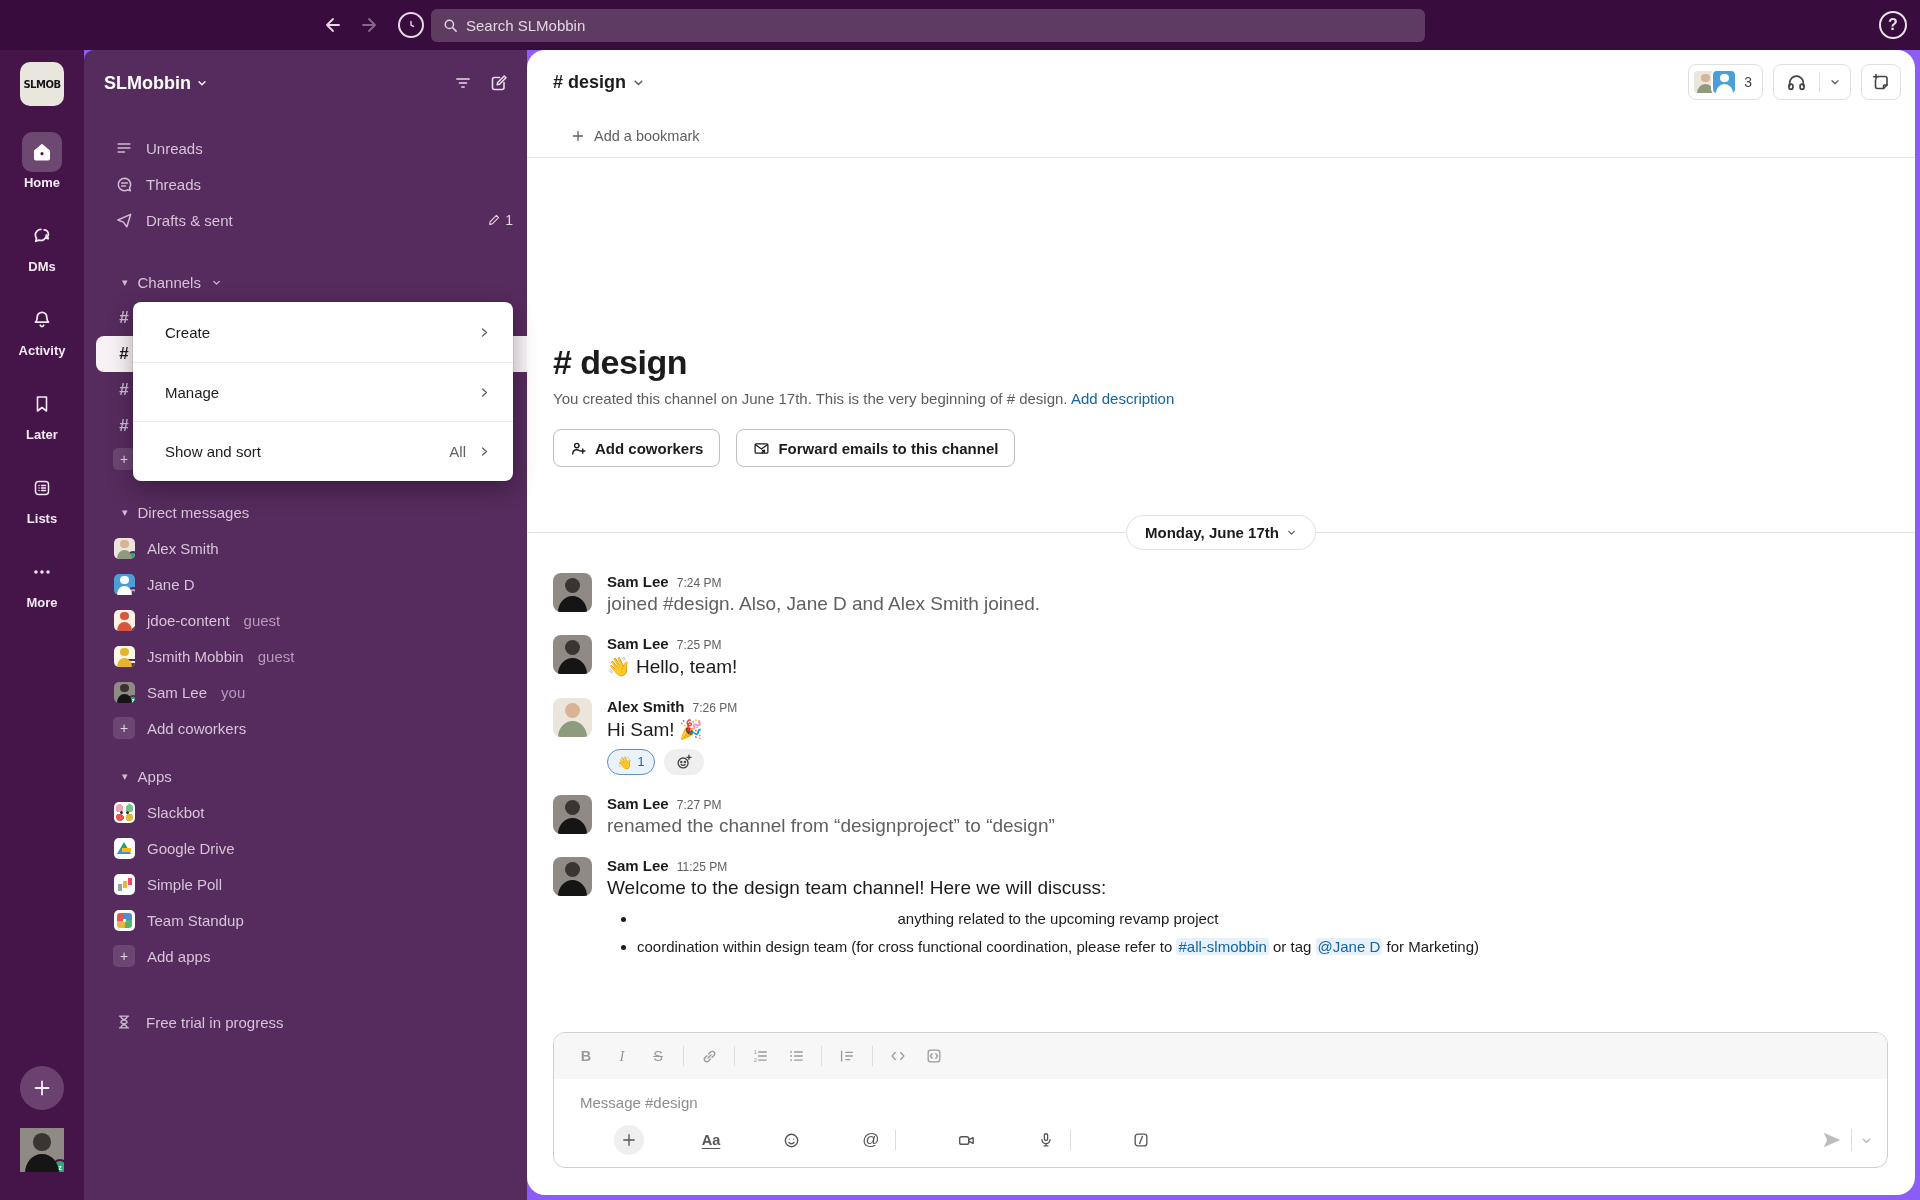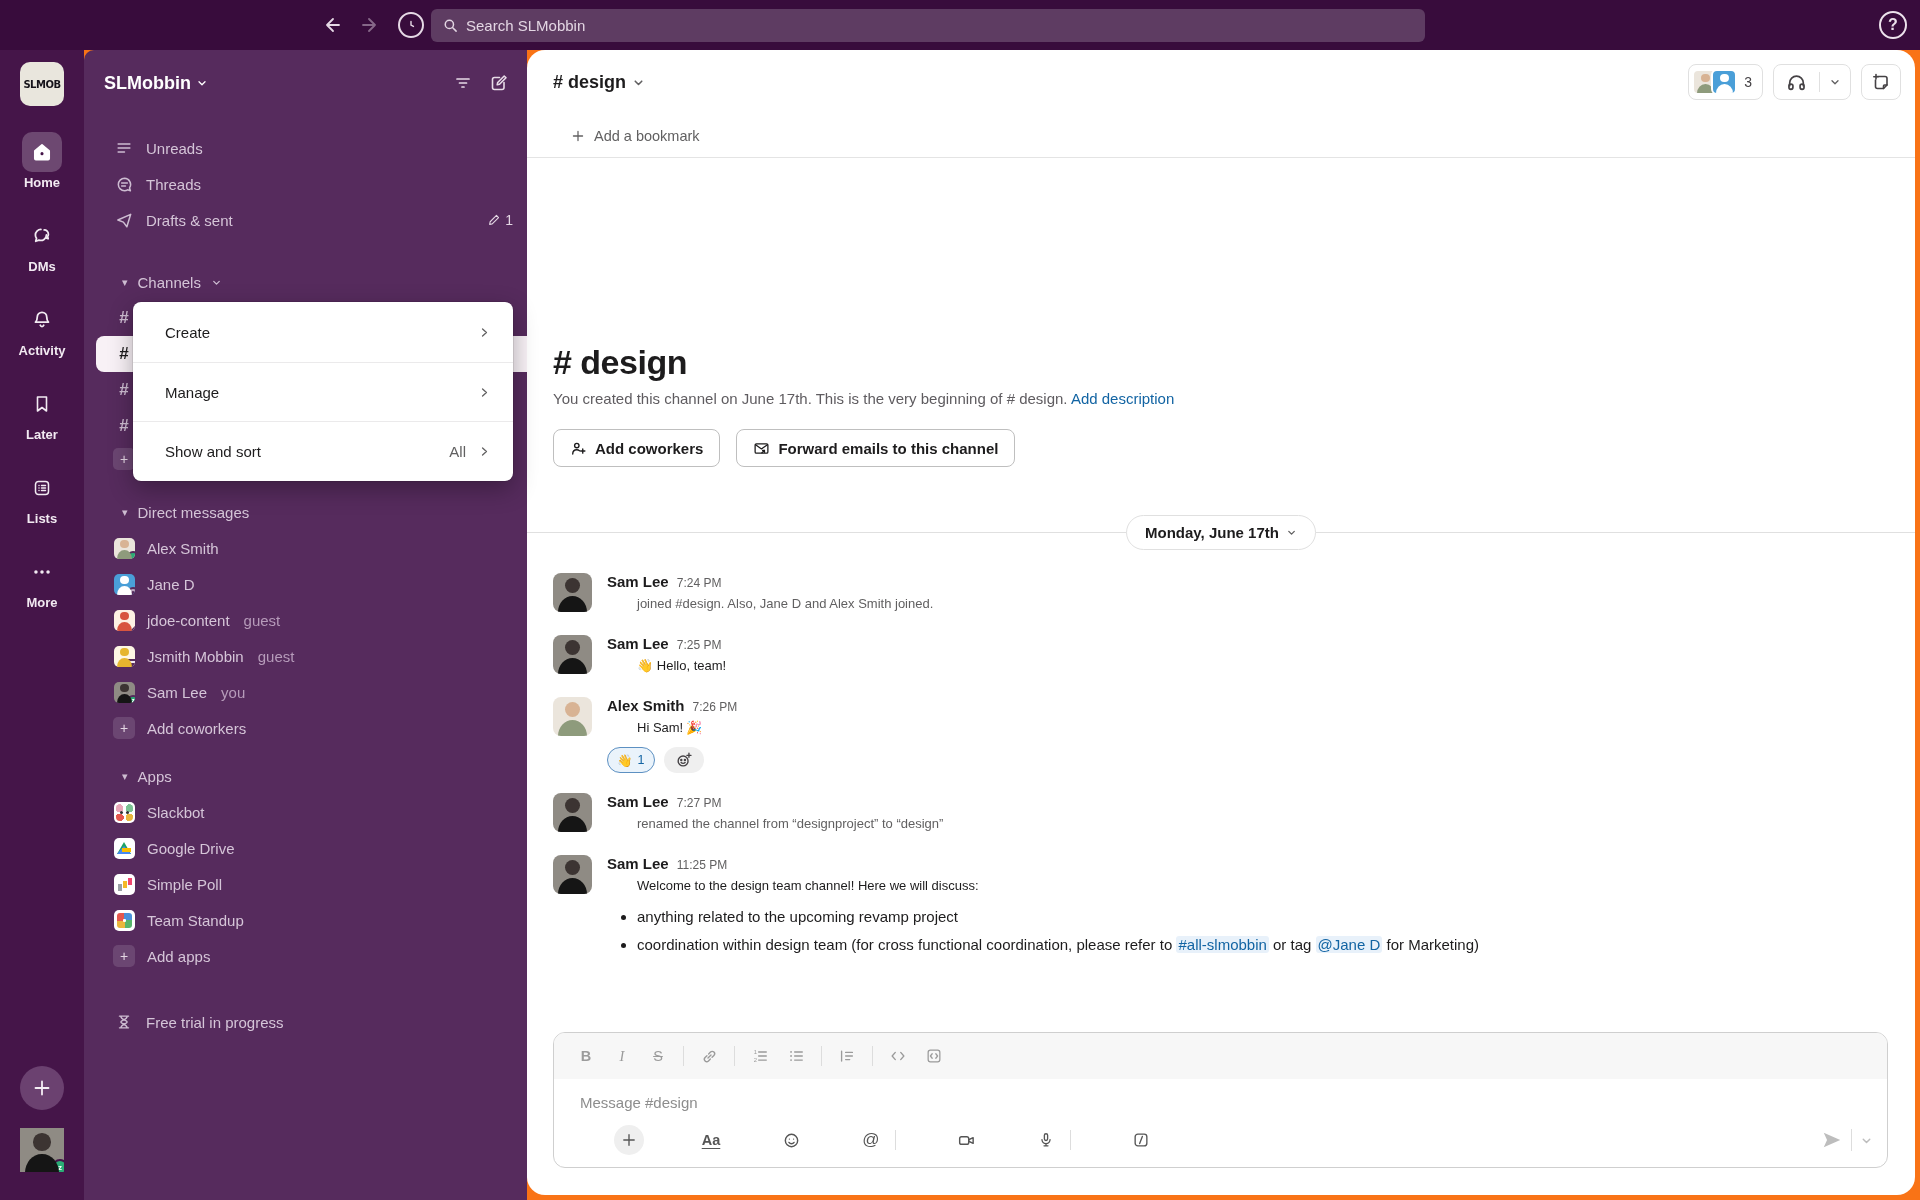--- a/index.html
+++ b/index.html
@@ -5,7 +5,7 @@
   * { margin:0; padding:0; box-sizing:border-box; }
   html,body { background:#1a051c; }
   body { font-family:"Liberation Sans","DejaVu Sans",sans-serif; }
-  .app { position:relative; width:1920px; height:1200px; background:#f97316; overflow:hidden; }
+  .app { position:relative; width:1920px; height:1200px; background:#8b5cf6; overflow:hidden; }
 
   
   .topbar { position:absolute; left:0; top:0; width:1920px; height:50px; background:#380c3c; }

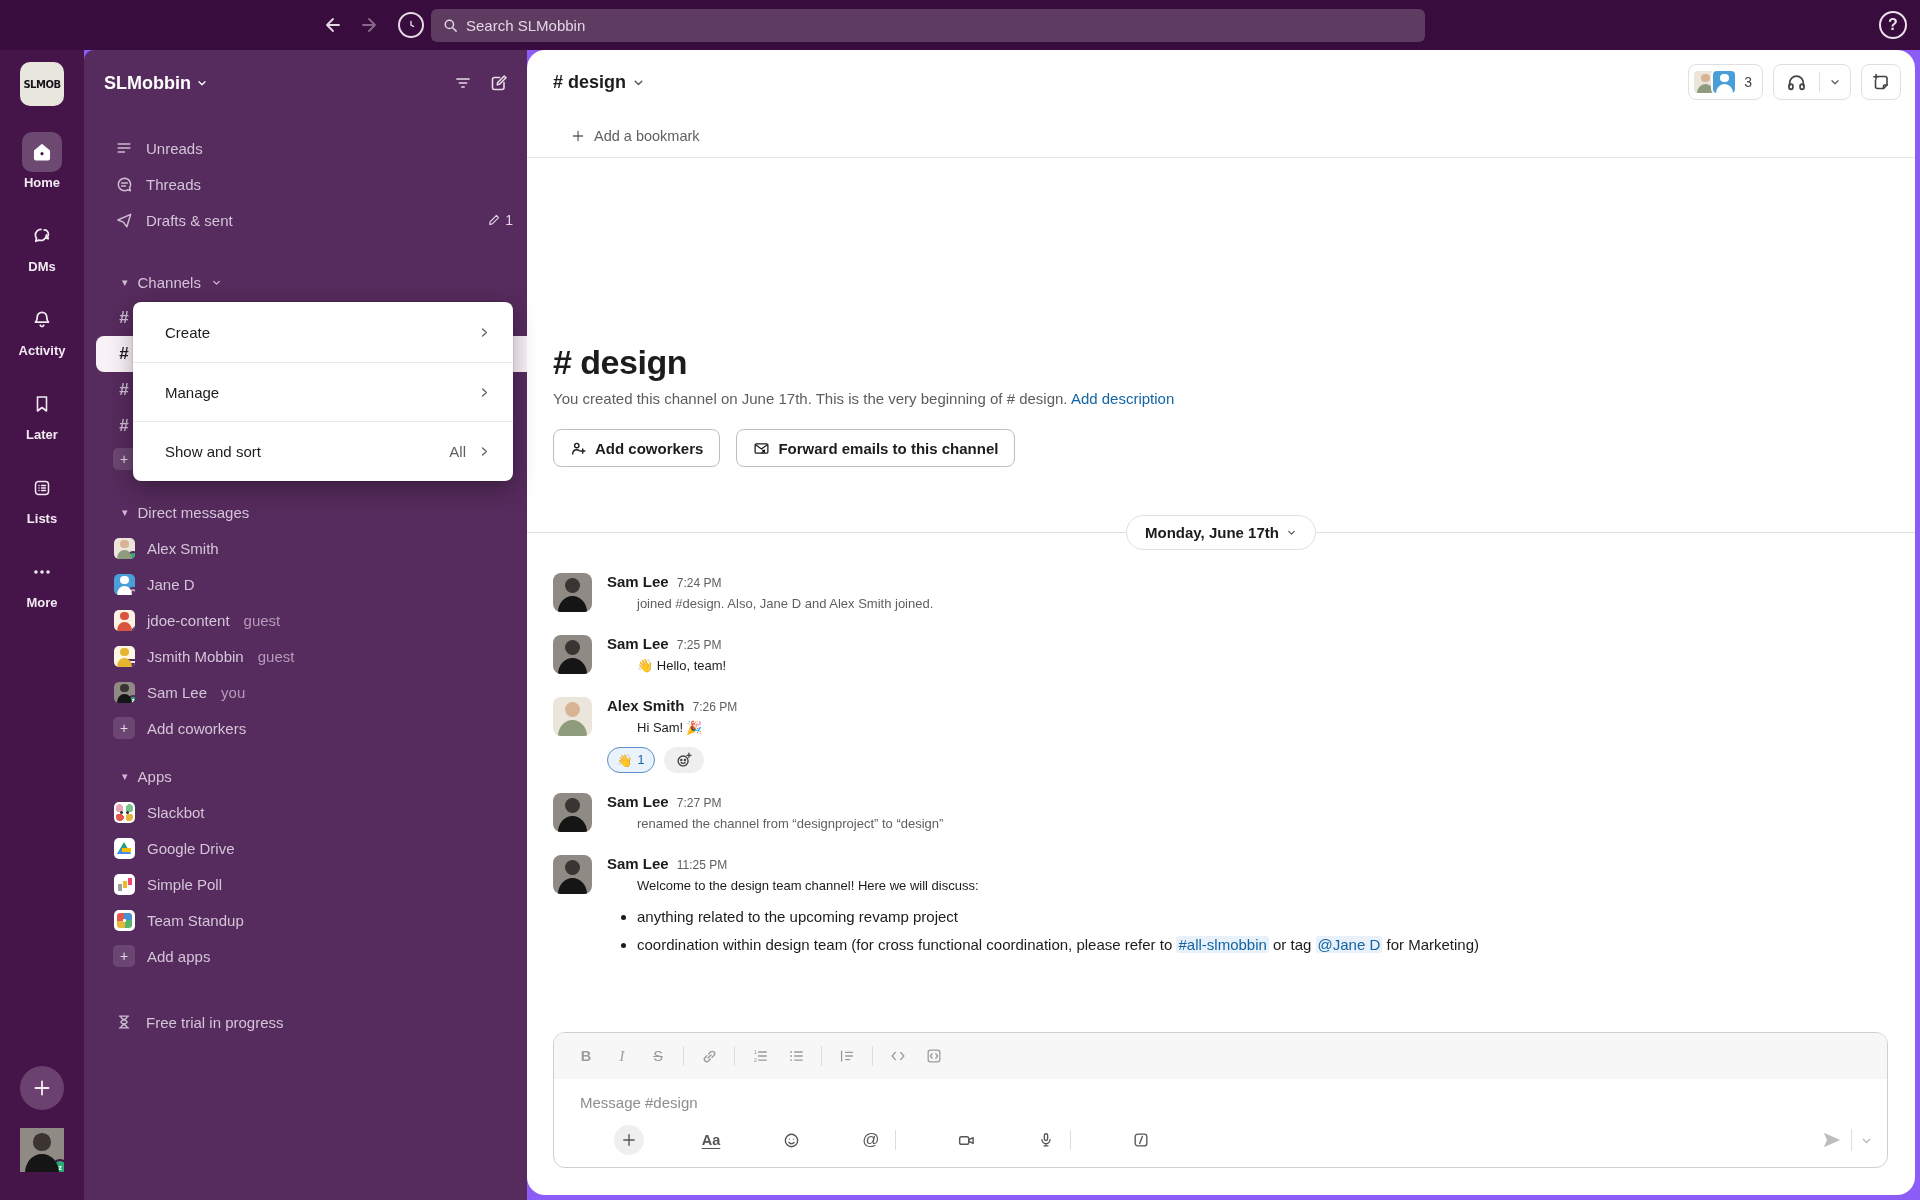--- a/index.html
+++ b/index.html
@@ -123,7 +123,7 @@
   .m-head { display:flex; align-items:baseline; gap:8px; }
   .m-name { font-size:15px; font-weight:800; }
   .m-time { font-size:12px; color:#616061; }
-  .m-text { margin-top:3px; font-size:13px; line-height:22px;margin-left:30px; }
+  .m-text { margin-top:3px; font-size:19px; line-height:22px; }
   .m-muted { color:#616061; }
   .reactions { margin-top:8px; display:flex; gap:9px; }
   .react-pill { height:26px; border-radius:14px; background:#eaf3fb; border:1px solid #5c90c2; display:flex; align-items:center; gap:5px; padding:0 9px; font-size:12.5px; color:#1264a3; }

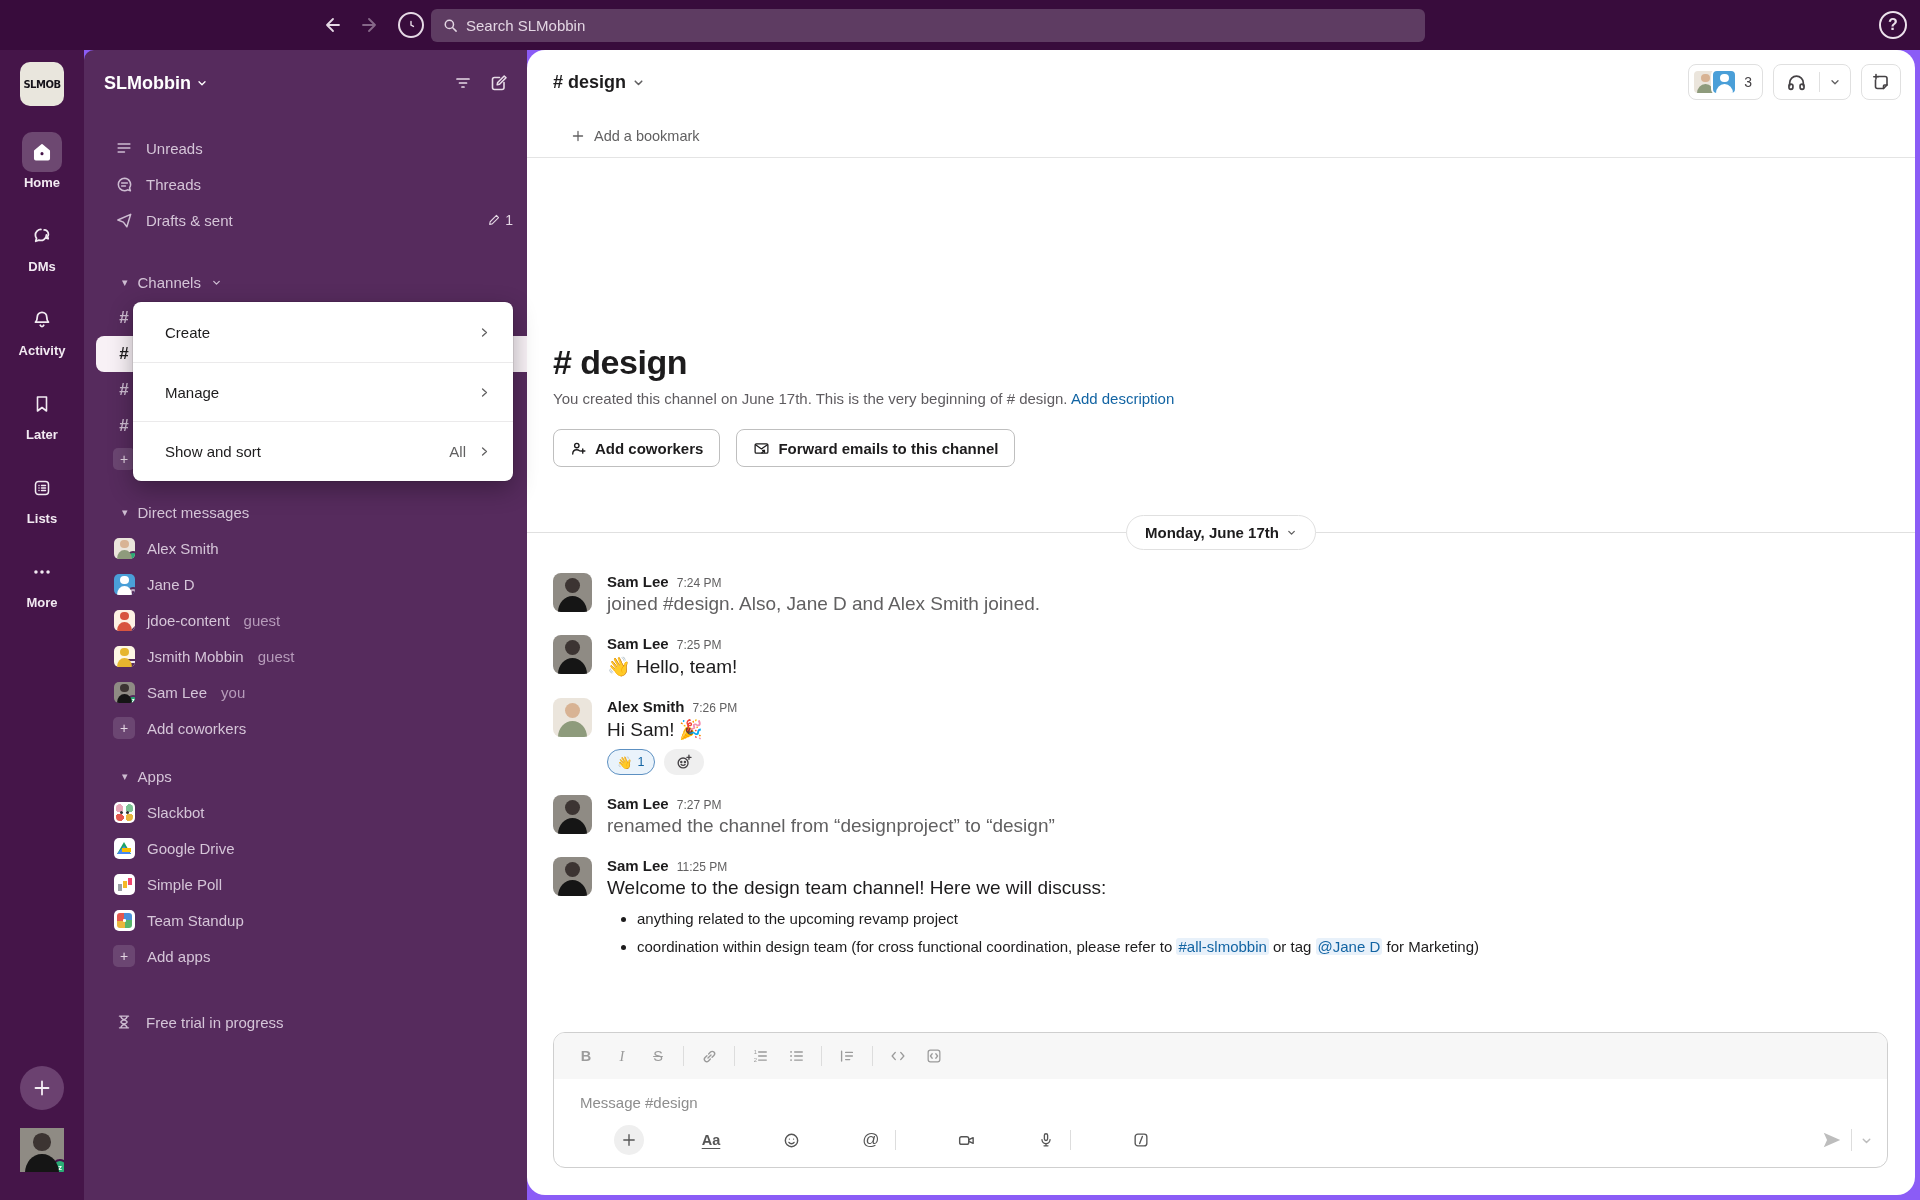--- a/index.html
+++ b/index.html
@@ -128,7 +128,7 @@
   .reactions { margin-top:8px; display:flex; gap:9px; }
   .react-pill { height:26px; border-radius:14px; background:#eaf3fb; border:1px solid #5c90c2; display:flex; align-items:center; gap:5px; padding:0 9px; font-size:12.5px; color:#1264a3; }
   .react-add { height:26px; width:40px; border-radius:14px; background:#efefef; display:flex; align-items:center; justify-content:center; color:#454245; }
-  .m-bullets { margin-top:6px; padding-left:30px; }
+  .m-bullets { margin-top:6px; padding-left:30px;text-align:center; }
   .m-bullets li { font-size:15px; line-height:28px; list-style:disc; }
   .chiplink { color:#1264a3; background:#e8f1fa; border-radius:3px; padding:0 2px; }
   .emoji { font-family:"DejaVu Sans",sans-serif; }

